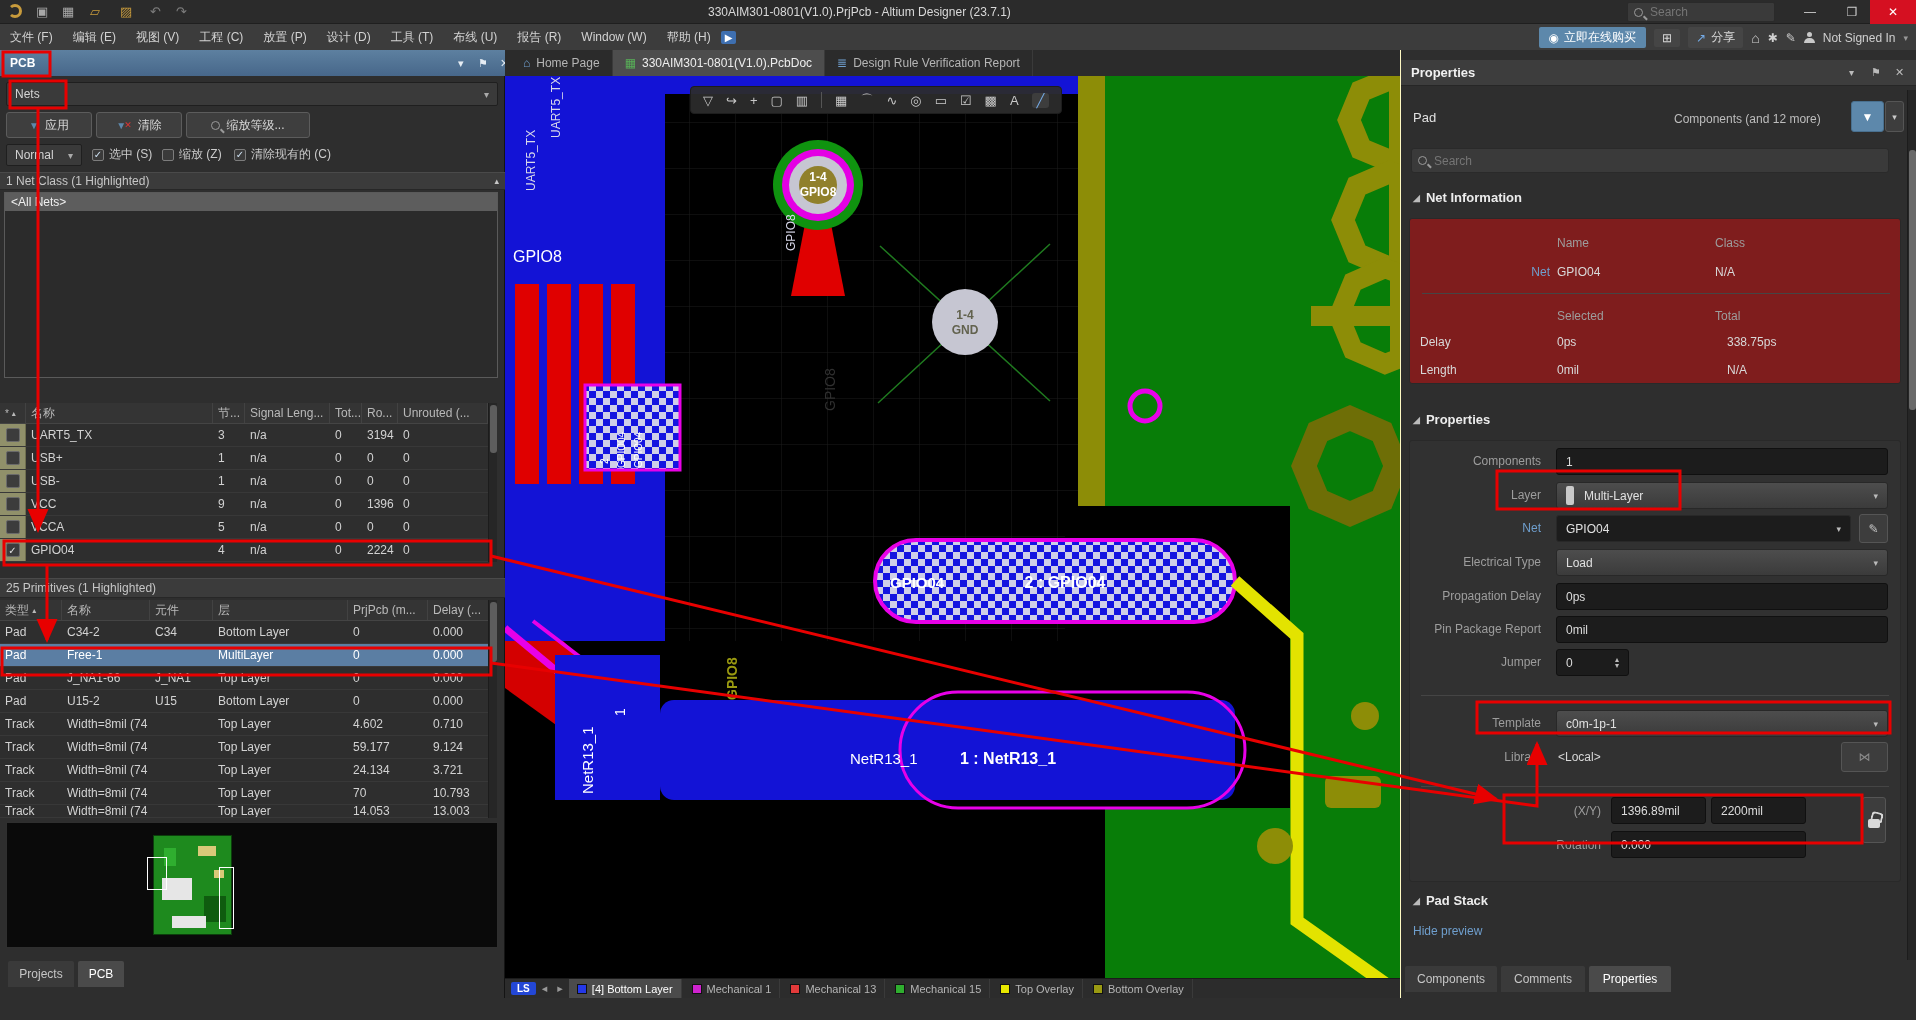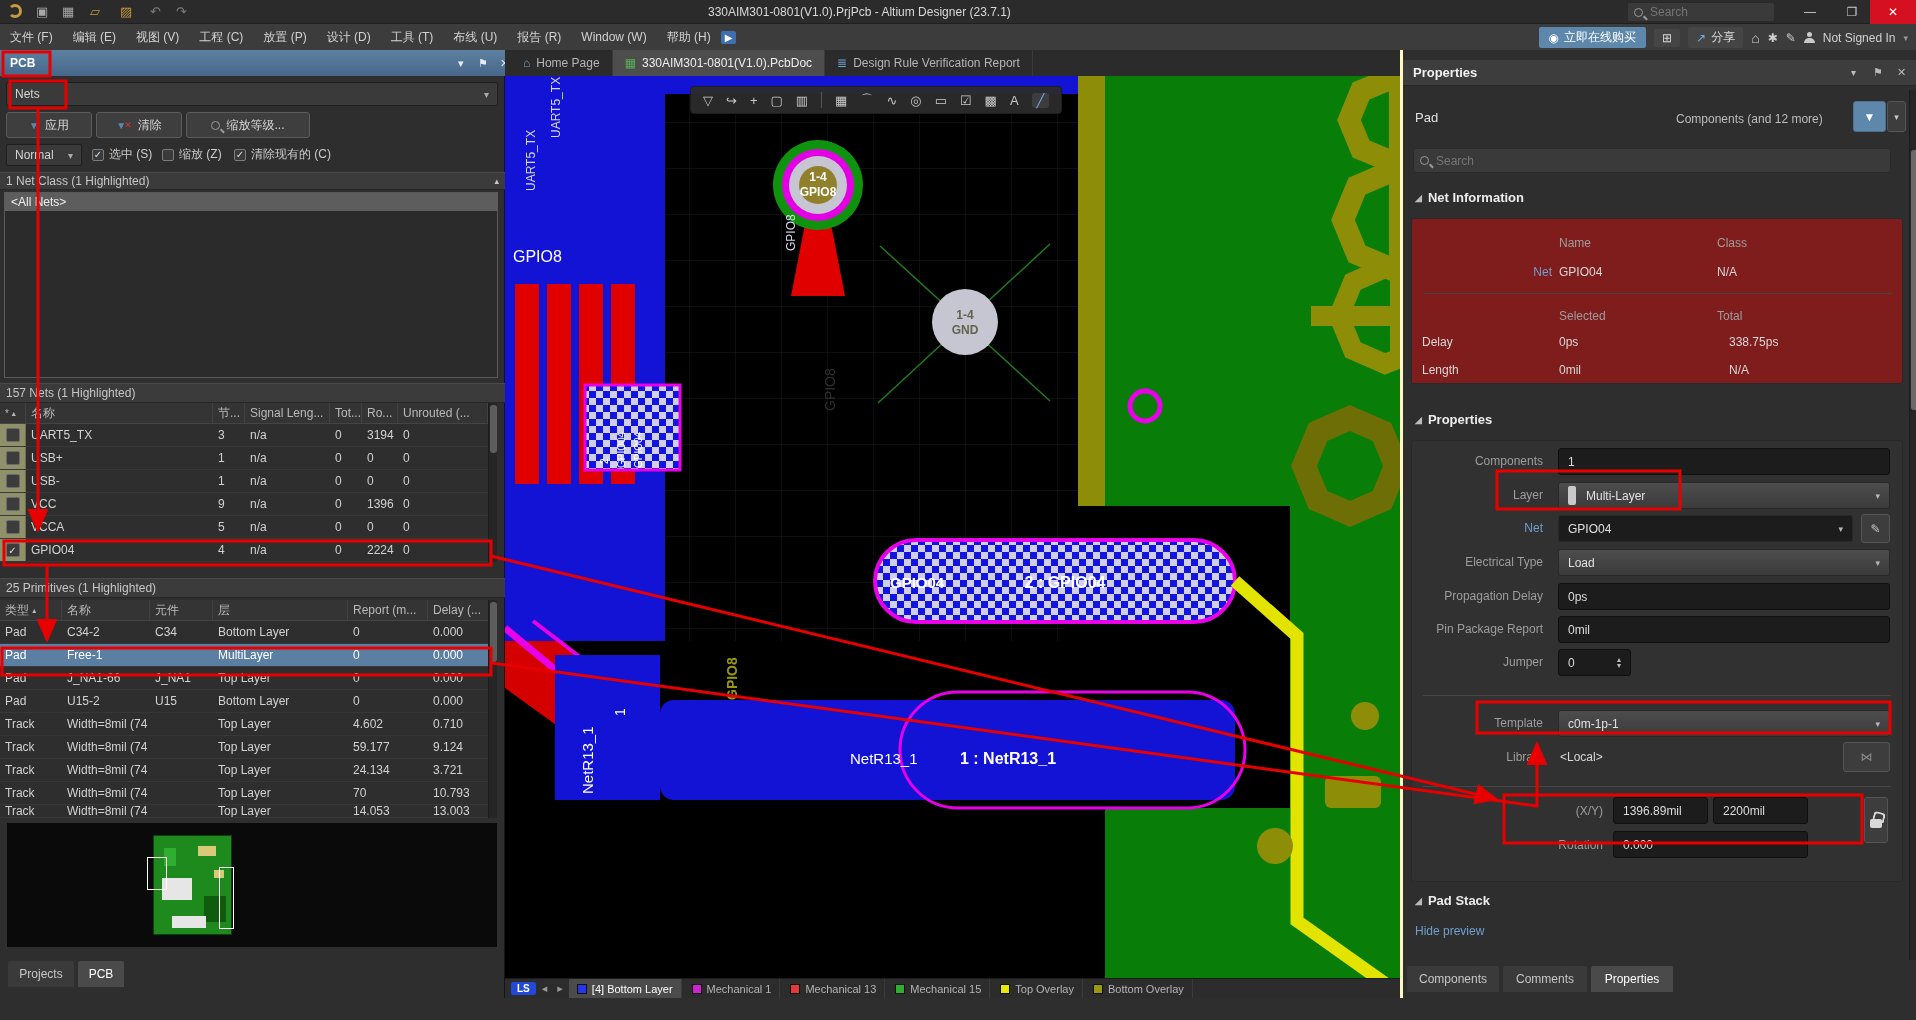--- a/index.html
+++ b/index.html
@@ -54,7 +54,7 @@
   .ltab.active{background:#4b4b4b;color:#fff}
   .swatch{width:10px;height:10px;border:1px solid #111;flex:none}
   
-  .rpanel{left:1400px;top:50px;width:516px;height:948px;background:#2e2e2e;border-left:3px solid #fef9c3}
+  .rpanel{left:1400px;top:50px;width:516px;height:948px;background:#2e2e2e;border-left:1px solid #fef9c3}
   .rband{left:0;top:10px;width:516px;height:26px;background:#3d3d3d;display:flex;align-items:center;padding:0 10px;color:#f0f0f0;font-weight:bold;font-size:13px;border-bottom:1px solid #262626}
   .sechdr{position:absolute;font-weight:bold;color:#ececec;font-size:13px;display:flex;gap:6px;align-items:center}
   .sechdr .tri{font-size:9px;color:#bbb}

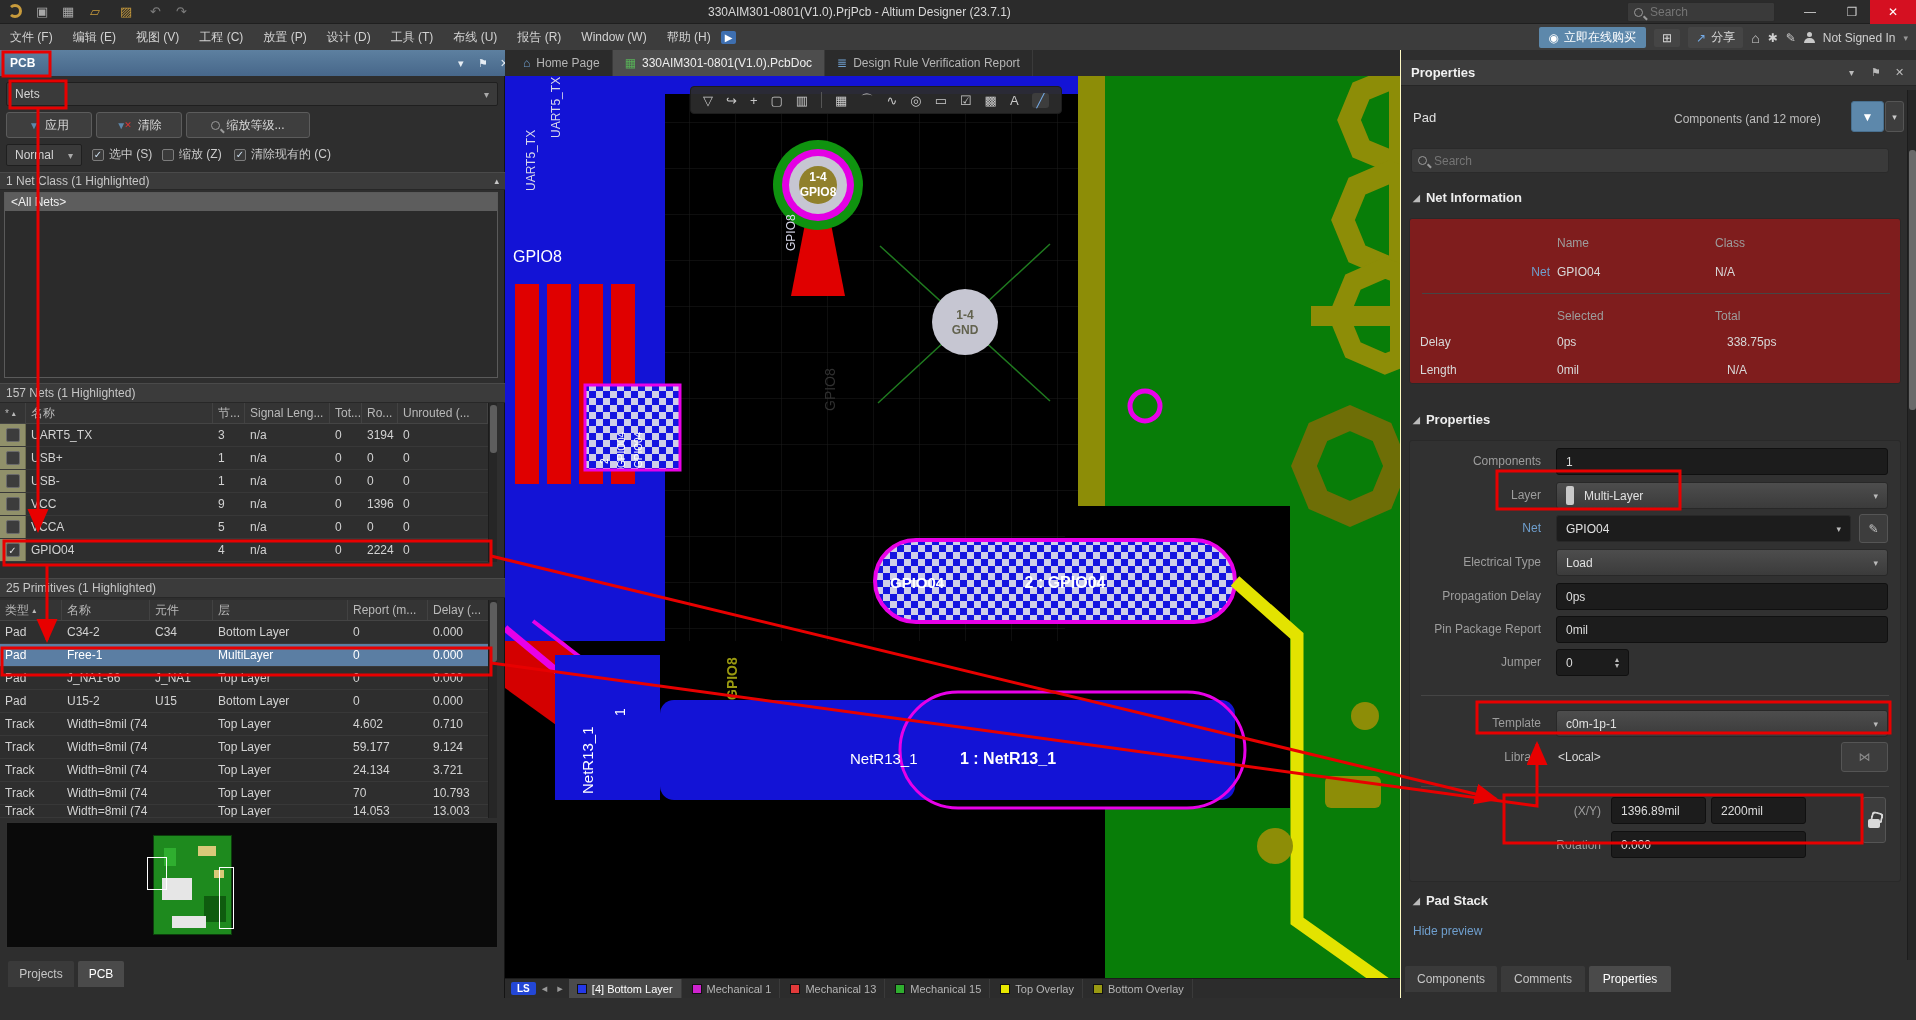--- a/index.html
+++ b/index.html
@@ -181,9 +181,6 @@
       <div style="height:18px;background:#5d5d5d;color:#f0f0f0;display:flex;align-items:center;padding:0 6px">&lt;All Nets&gt;</div>
     </div>
 
-    <div class="ab shdr" style="left:0;top:333px;width:505px;height:20px">
-      <span>157 Nets (1 Highlighted)</span>
-    </div>
     <div class="ab row thead" style="left:0;top:353px;width:497px;height:21px">
       <span class="cell" style="width:26px;font-size:10px"><i style="font-style:normal">*</i>&nbsp;<i style="font-style:normal;font-size:8px">▴</i></span>
       <span class="cell" style="width:187px">名称</span>

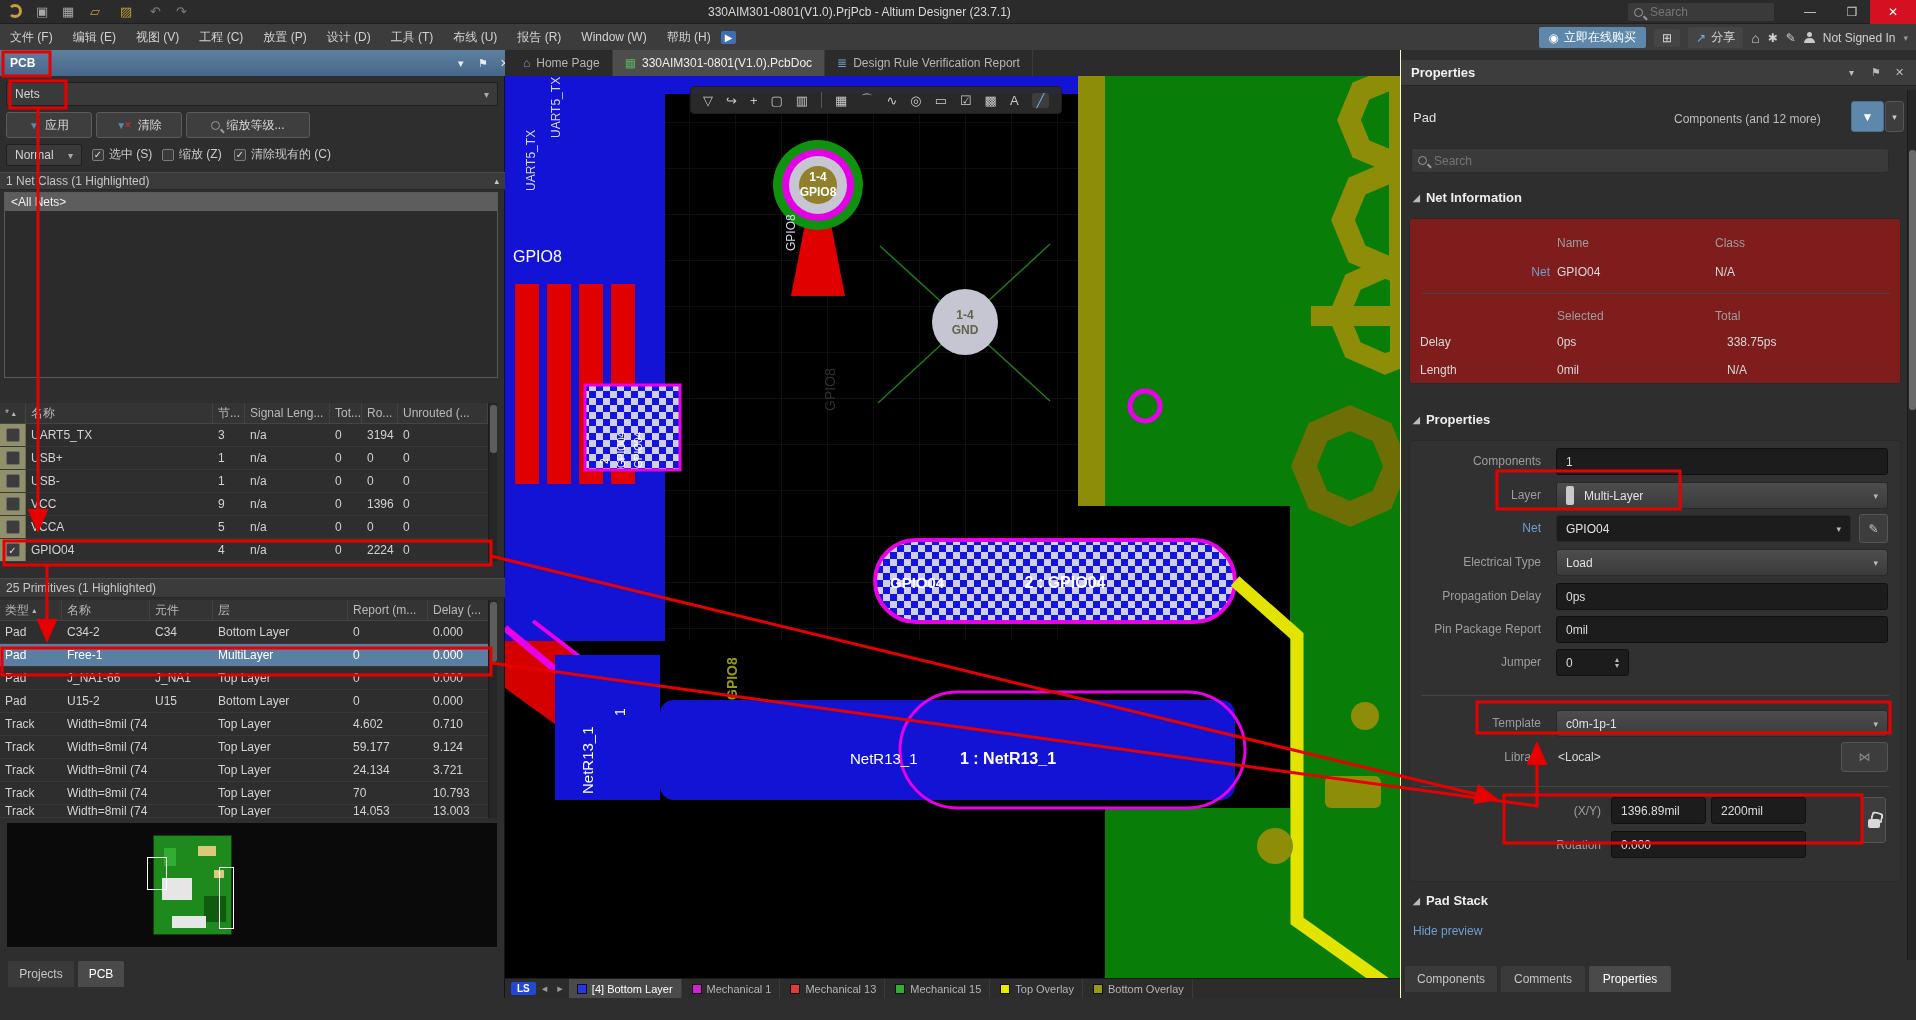--- a/index.html
+++ b/index.html
@@ -269,7 +269,7 @@
       <span class="cell" style="width:88px">名称</span>
       <span class="cell" style="width:63px">元件</span>
       <span class="cell" style="width:135px">层</span>
-      <span class="cell" style="width:80px">Report (m...</span>
+      <span class="cell" style="width:80px">PrjPcb (m...</span>
       <span class="cell" style="width:69px">Delay (...</span>
     </div>
     <div class="trow" style="top:571px">

